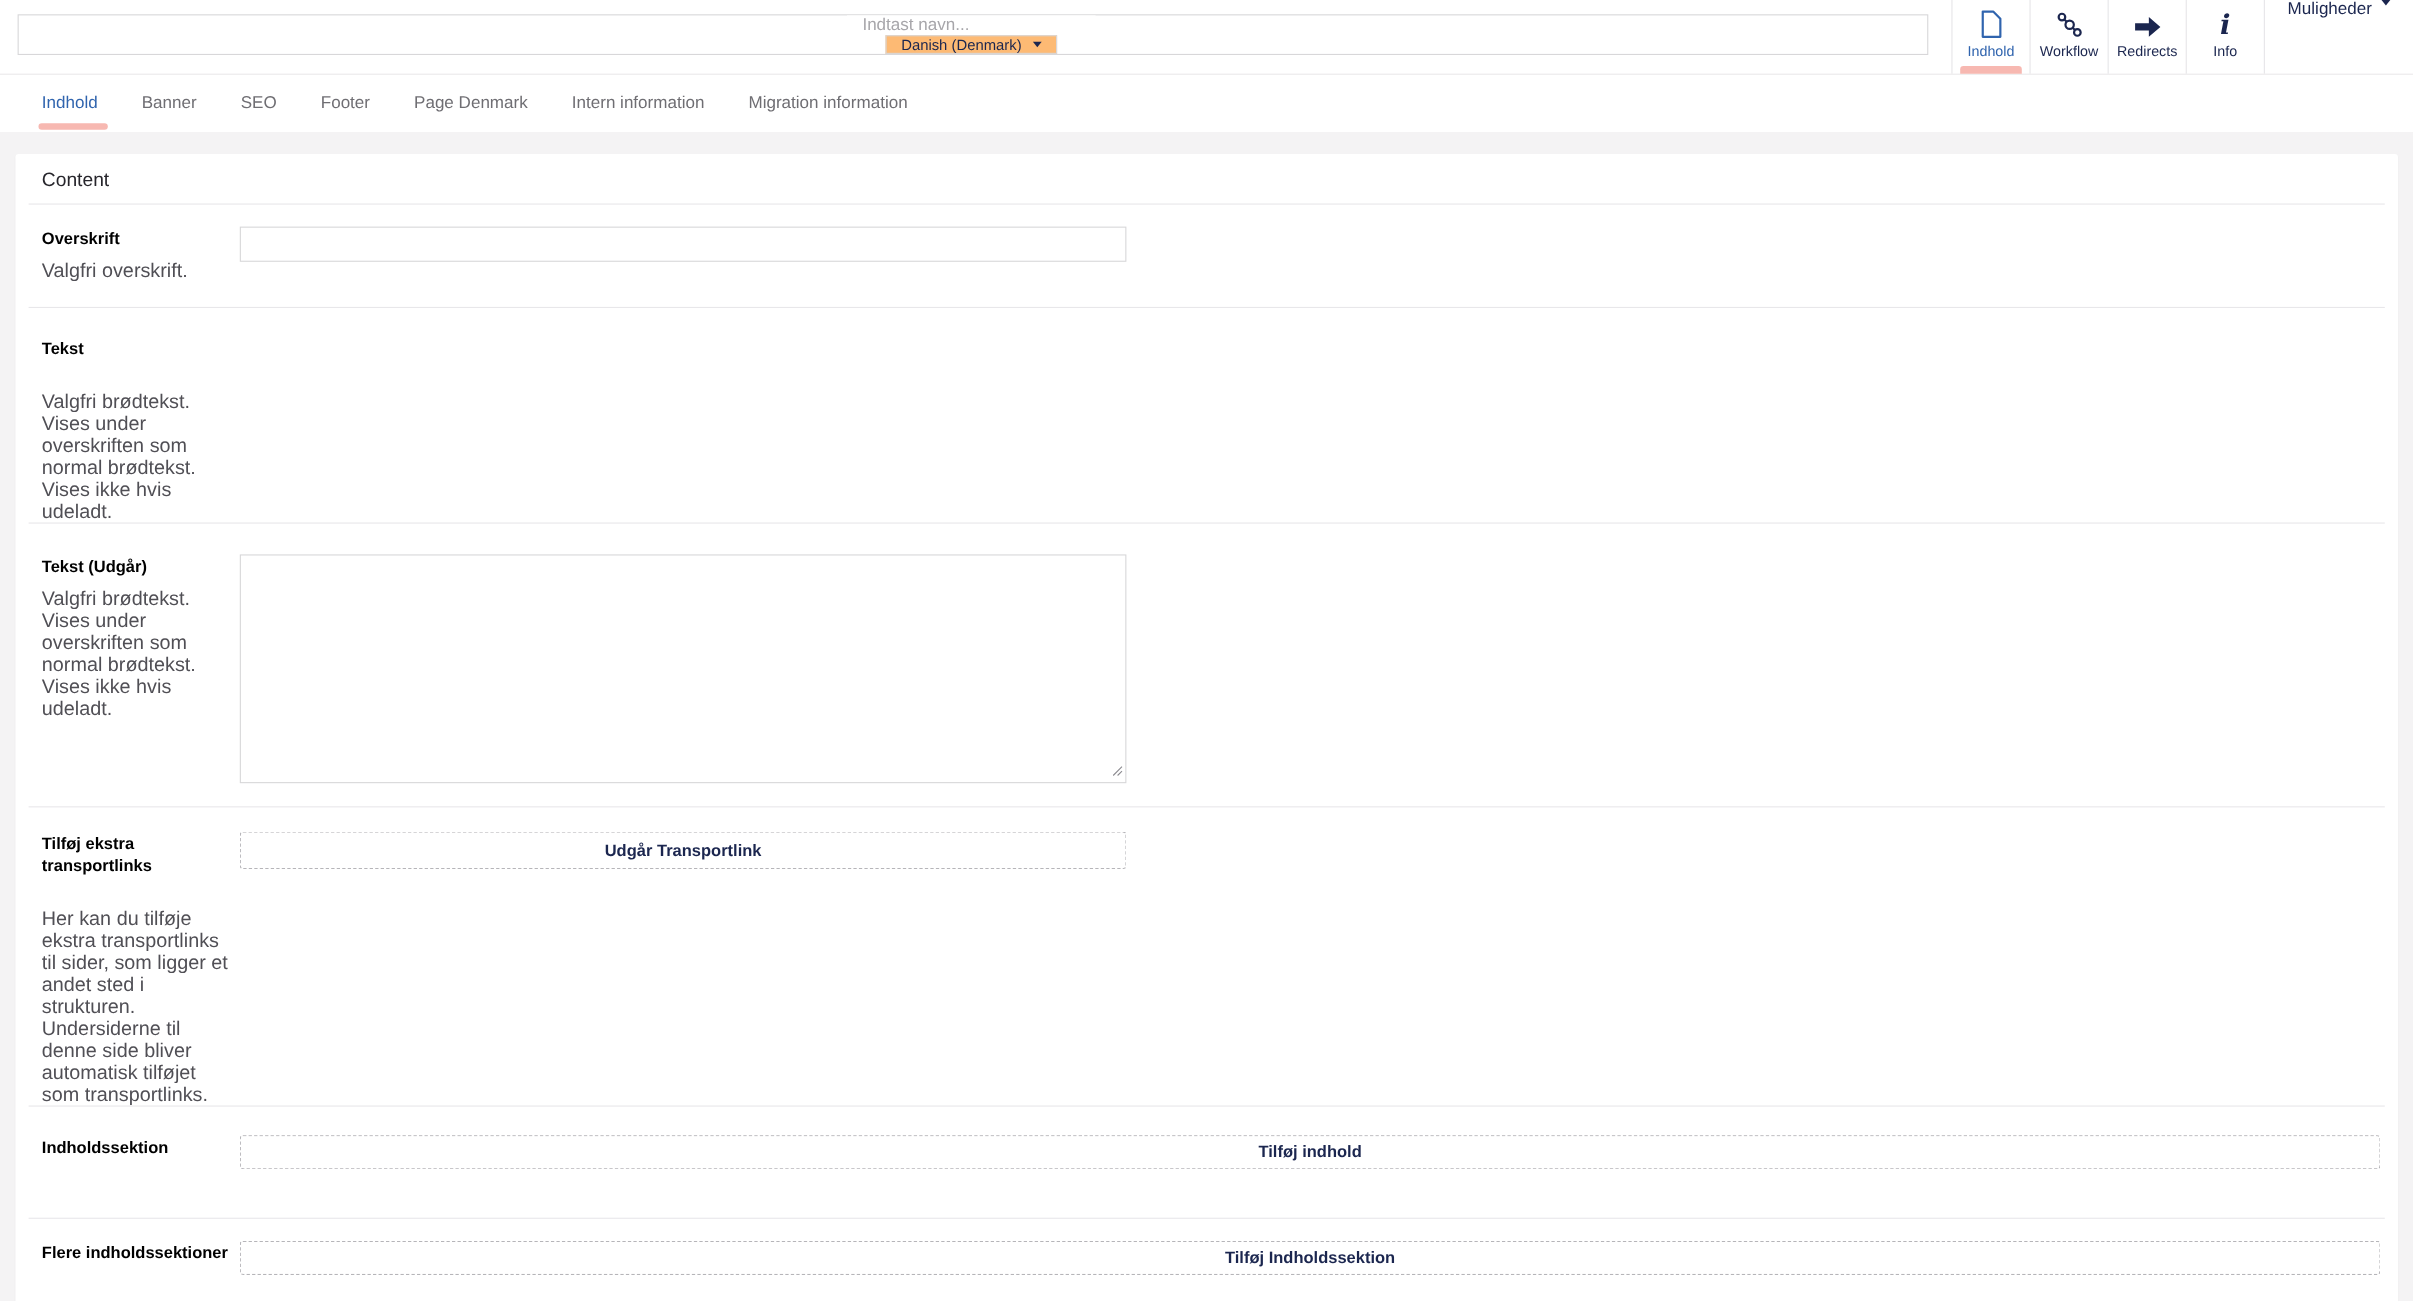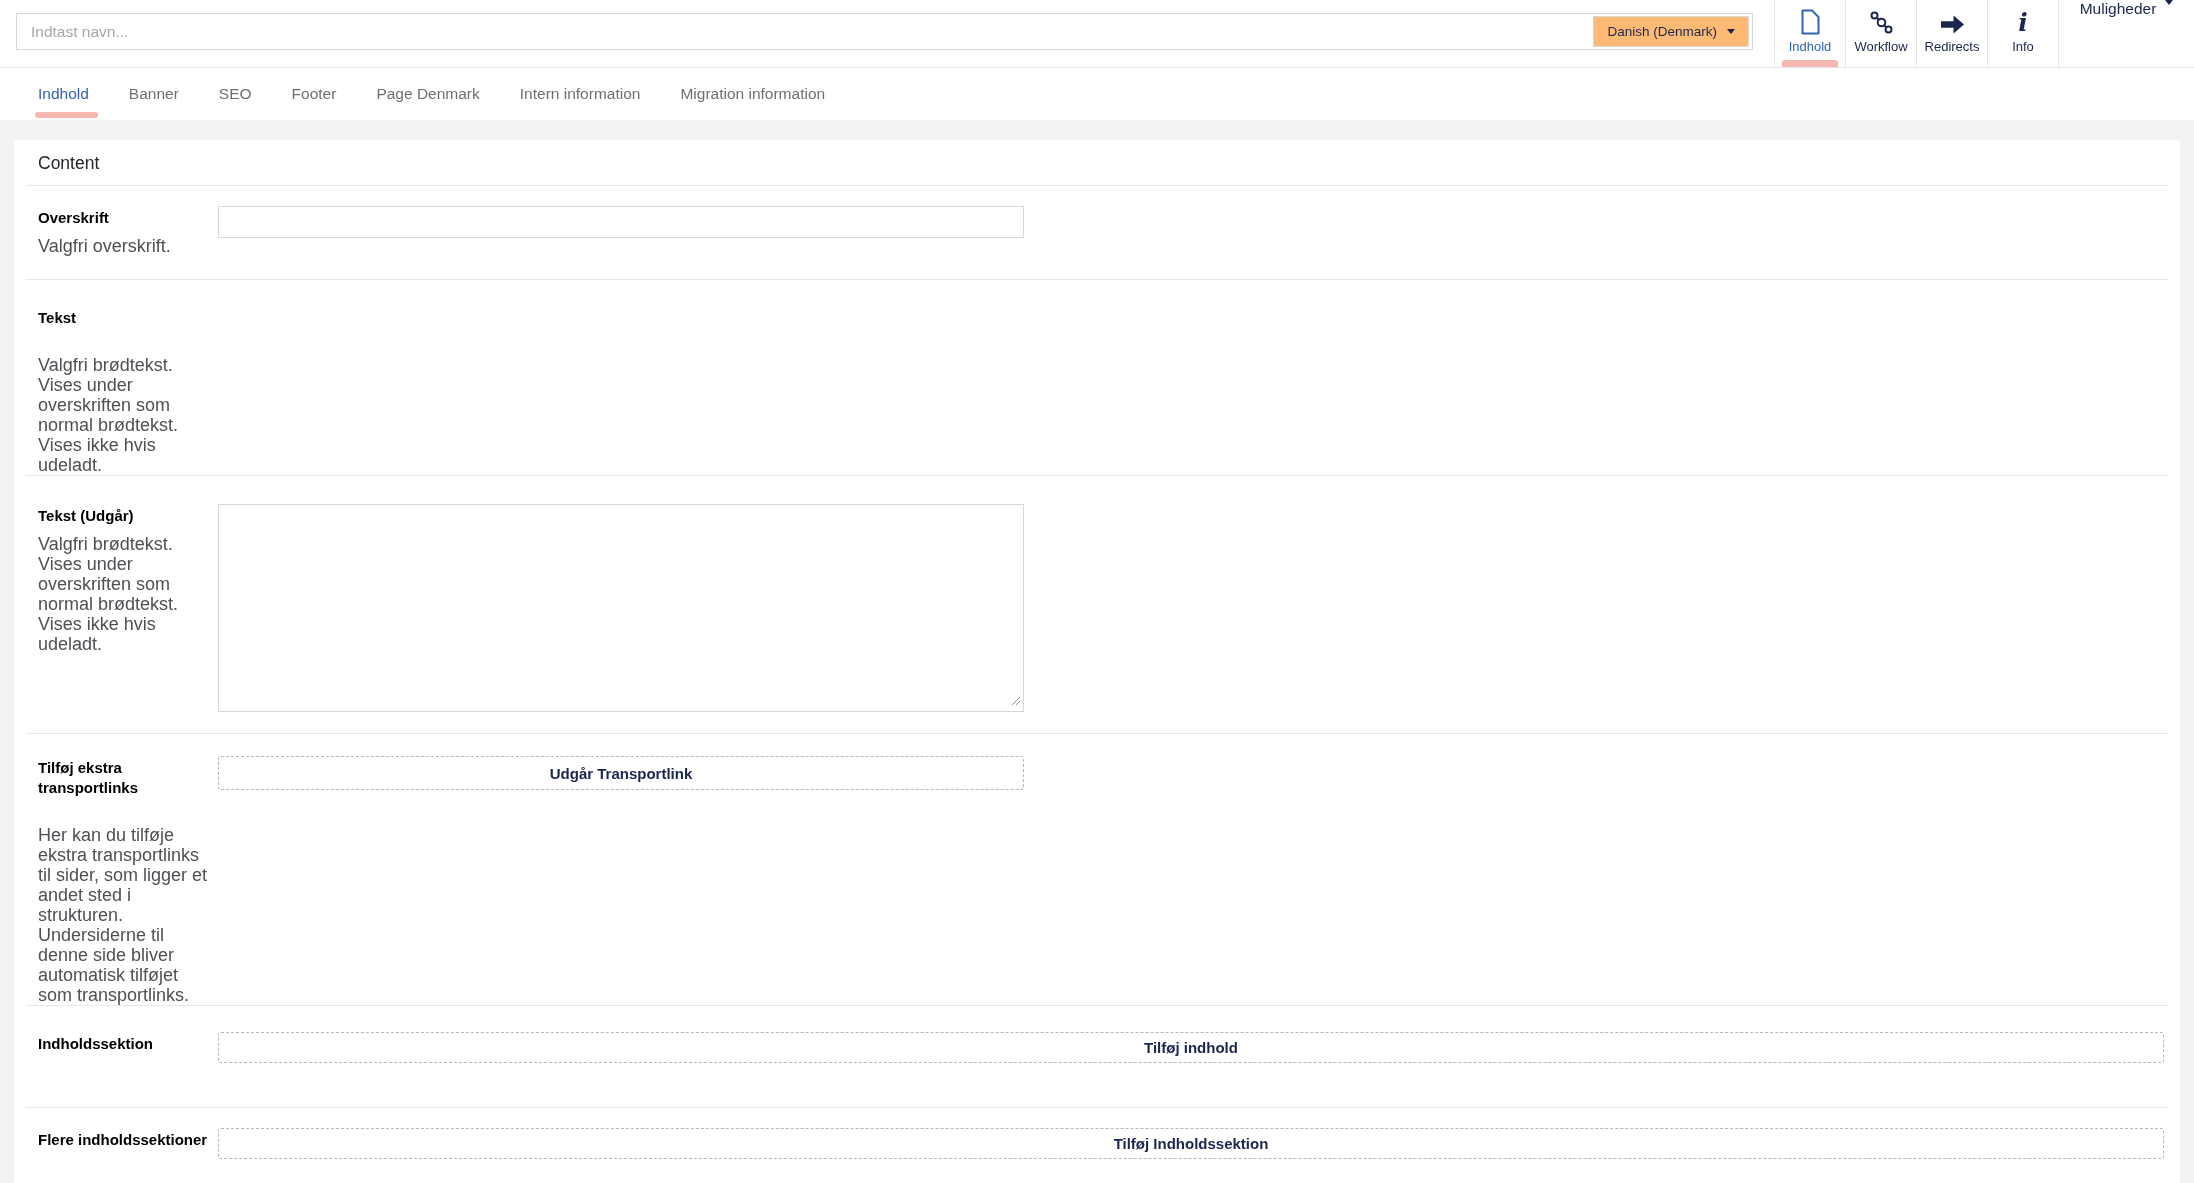--- a/index.html
+++ b/index.html
@@ -18,7 +18,7 @@
   .name-area { flex: 1 1 auto; padding: 13px 0 0 16px; }
   .name-input-wrap {
     height: 37px; border: 1px solid #d8d7d9; background: #fff;
-    display: flex; align-items: center; padding-right: 3px;
+    display: flex; align-items: center; padding-right: 3px; flex-direction: column;
   }
   .name-input {
     flex: 1 1 auto; border: none; outline: none; height: 33px;

